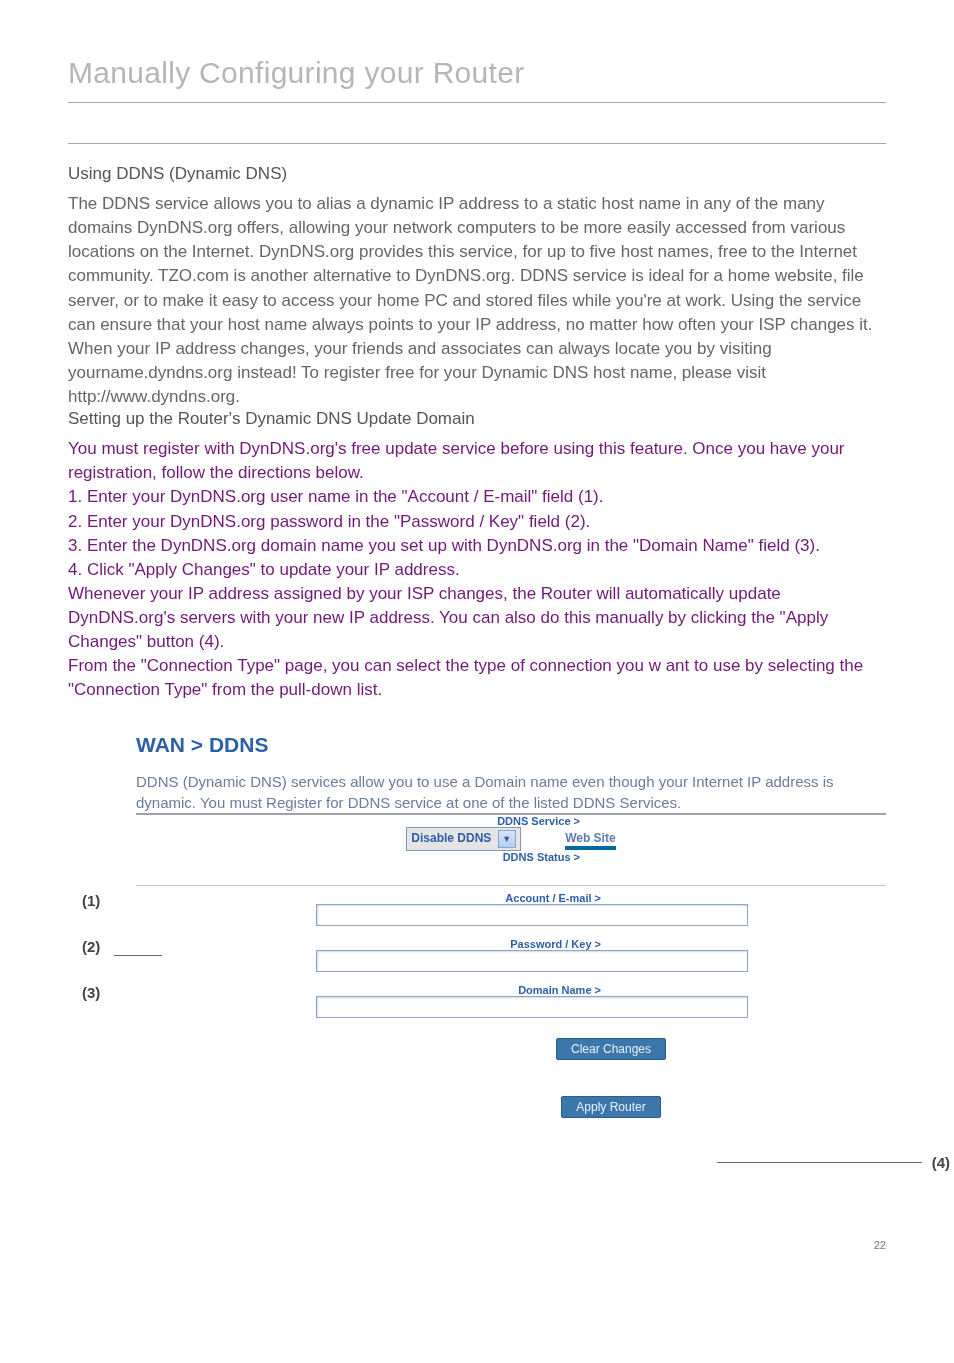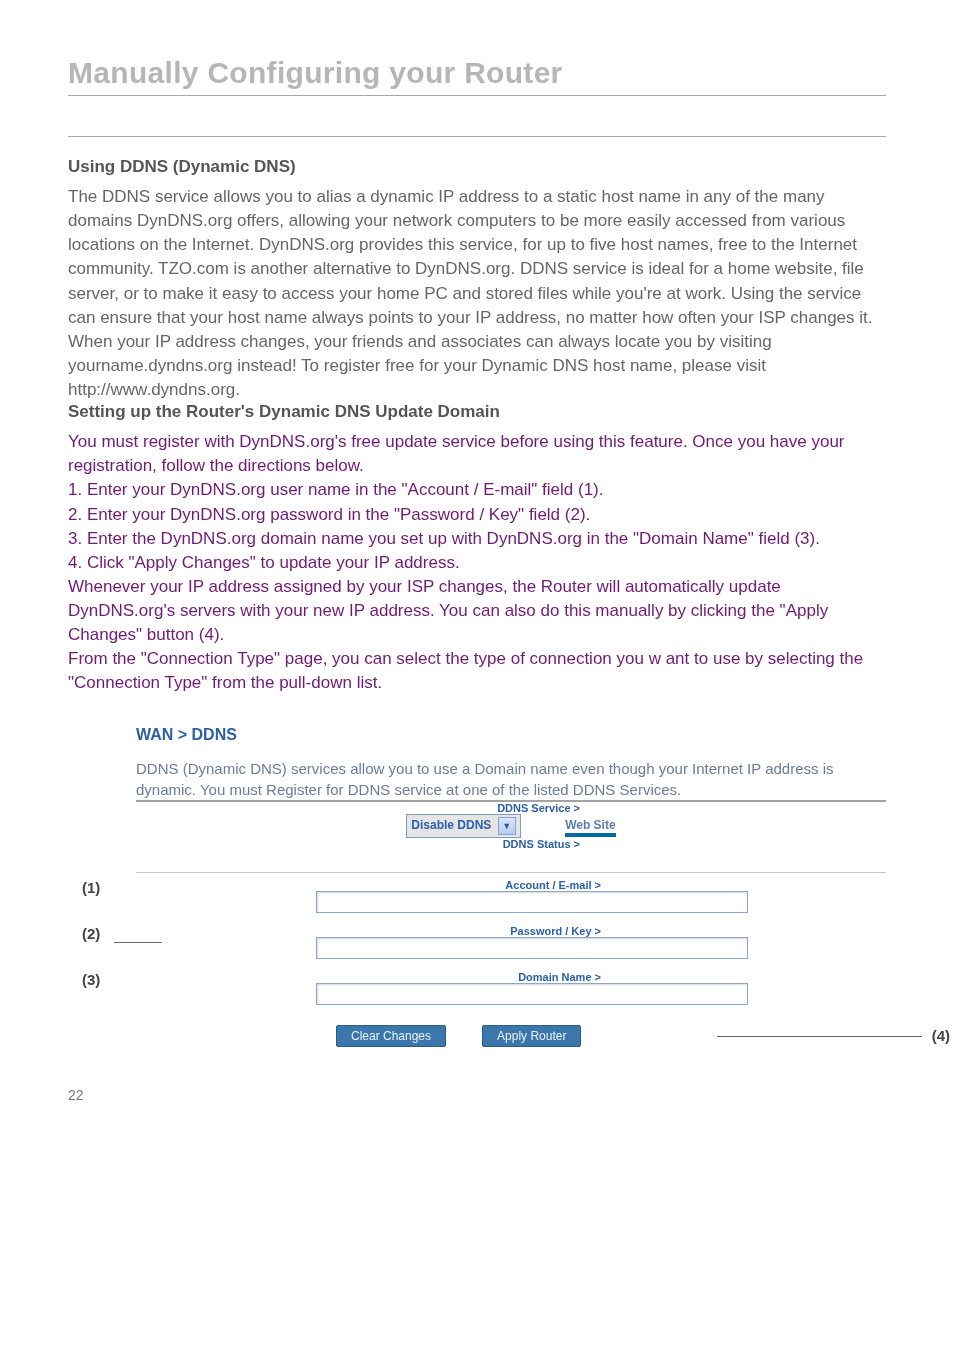--- a/index.html
+++ b/index.html
@@ -16,10 +16,10 @@
   .page-title {
     font-size: 30px;
     color: #b6b6b6;
-    font-weight: 700;
+    font-weight: 400;
     letter-spacing: 0.3px;
     border-bottom: 1.5px solid #a8a8a8;
-    padding-bottom: 5px;
+    padding-bottom: 12px;
     margin-bottom: 40px;
   }
   .rule {

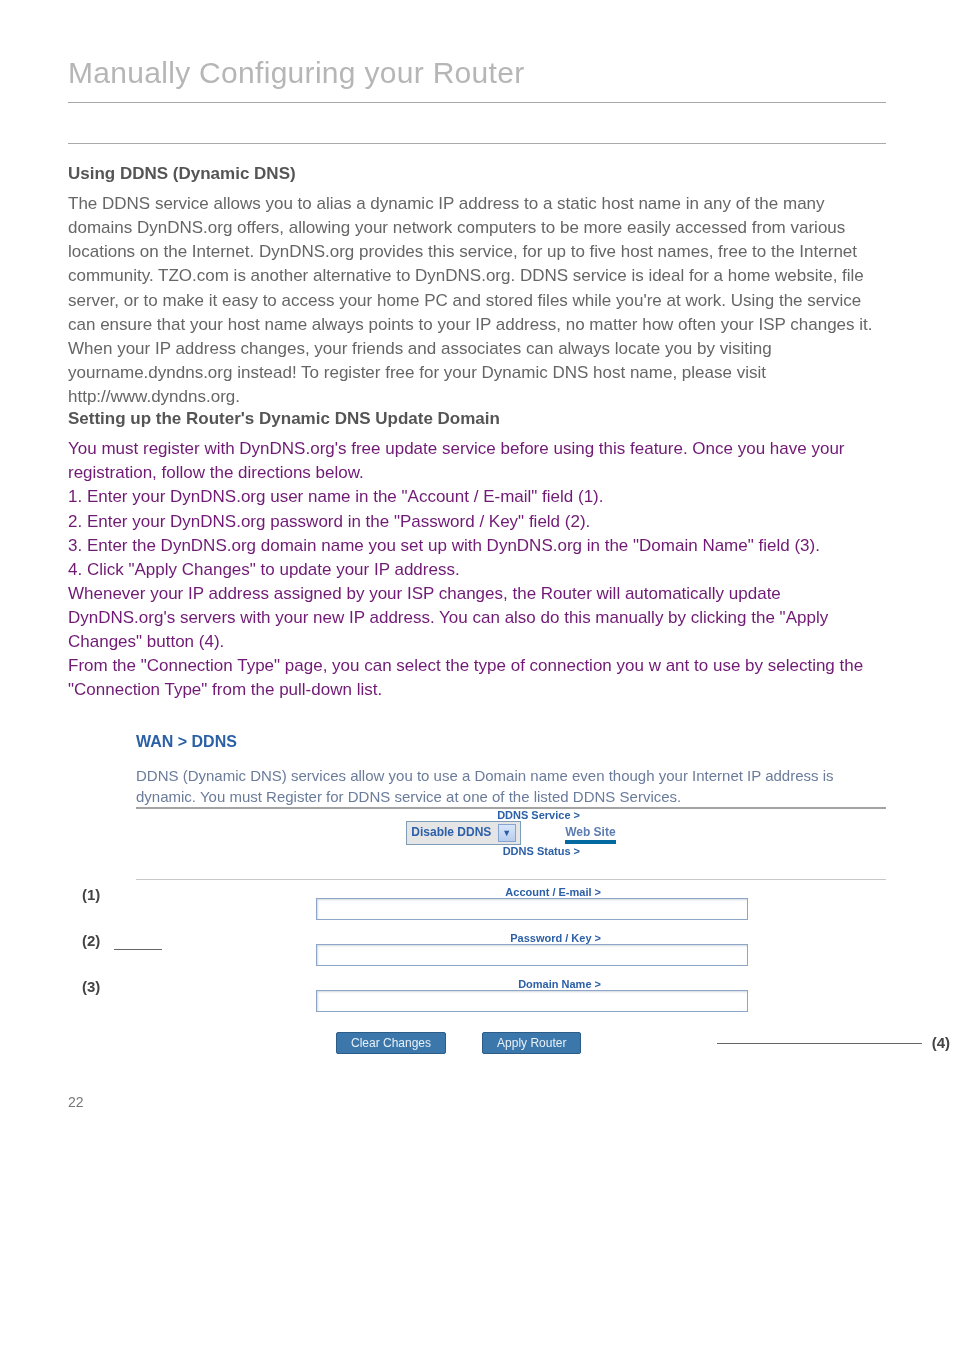--- a/index.html
+++ b/index.html
@@ -27,7 +27,7 @@
     margin-bottom: 20px;
   }
   .section-heading {
-    font-weight: bold;
+    font-weight: normal;
     color: #555;
     font-size: 17px;
     margin-bottom: 8px;

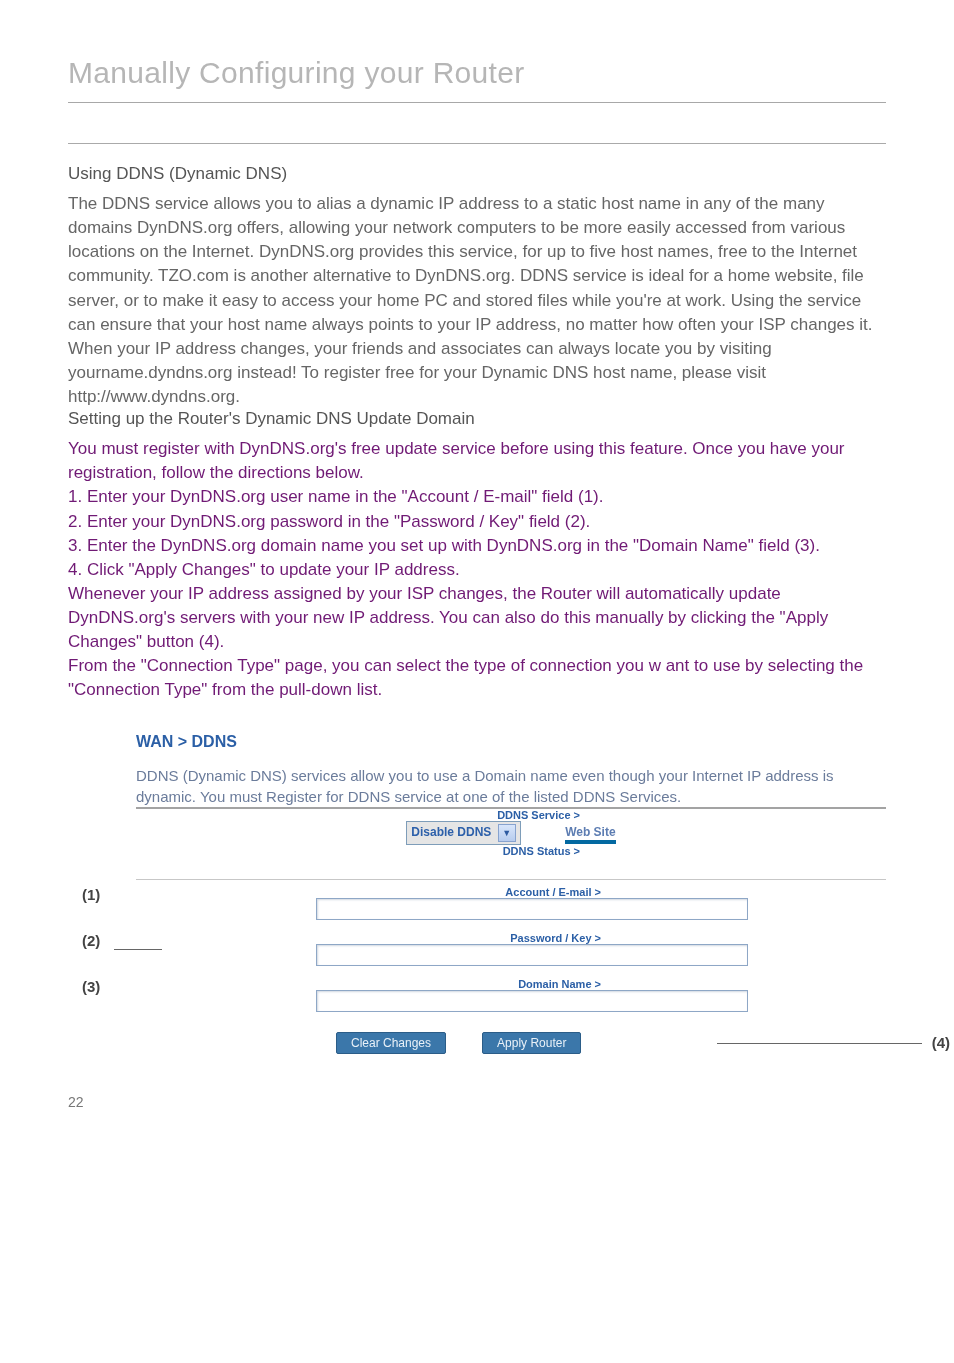--- a/index.html
+++ b/index.html
@@ -53,7 +53,7 @@
   .ddns-title {
     color: #2b5fa6;
     font-weight: bold;
-    font-size: 16px;
+    font-size: 21px;
     margin-bottom: 14px;
   }
   .ddns-desc {

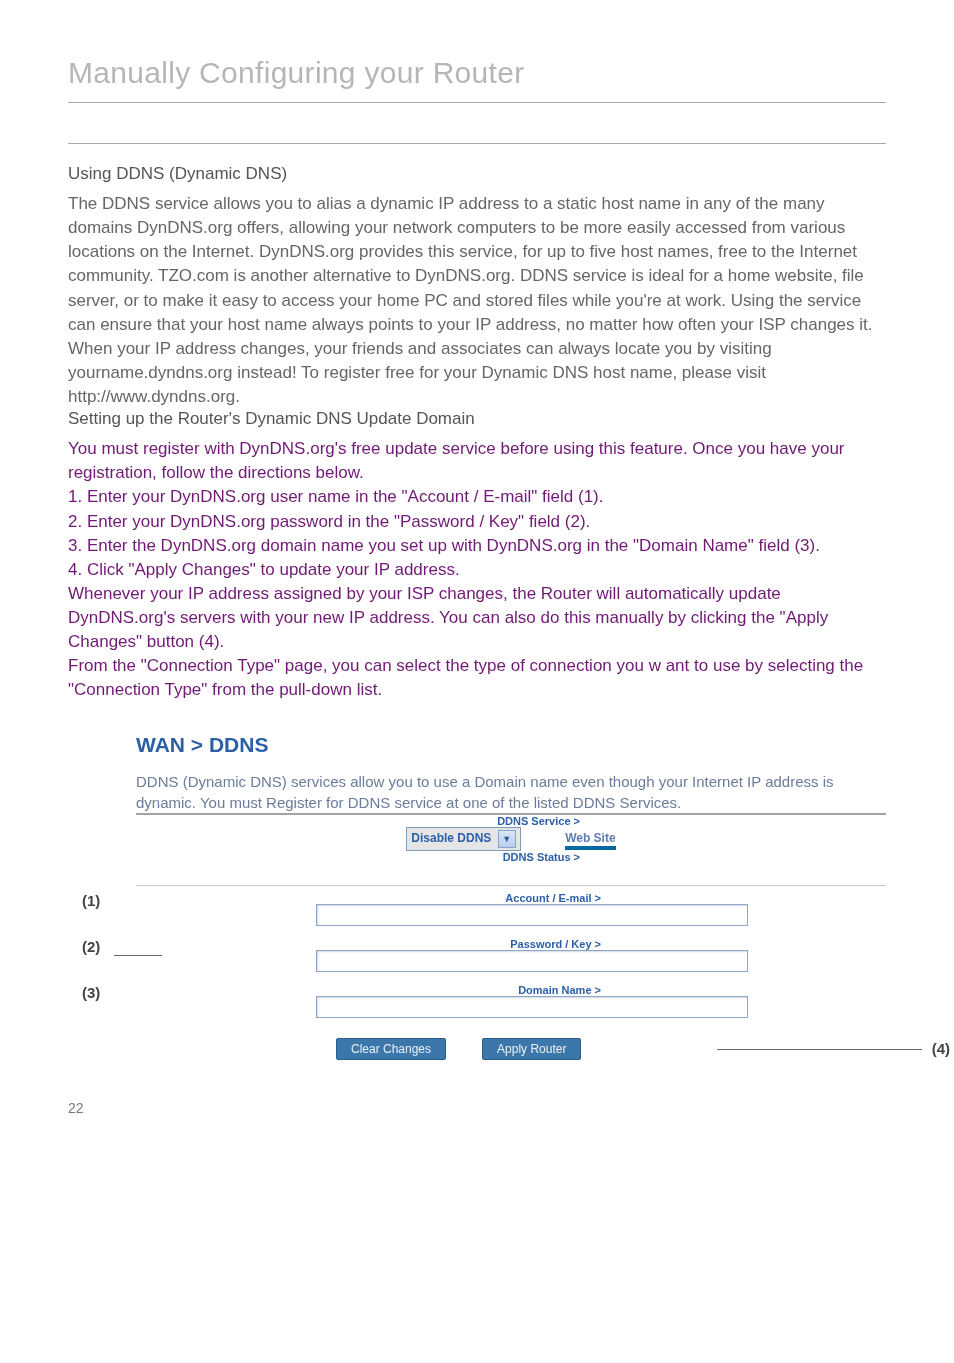--- a/index.html
+++ b/index.html
@@ -148,6 +148,7 @@
     padding-left: 200px;
     gap: 36px;
     align-items: center;
+    flex-direction: column;
   }
   .btn-blue {
     background: #3b77aa;

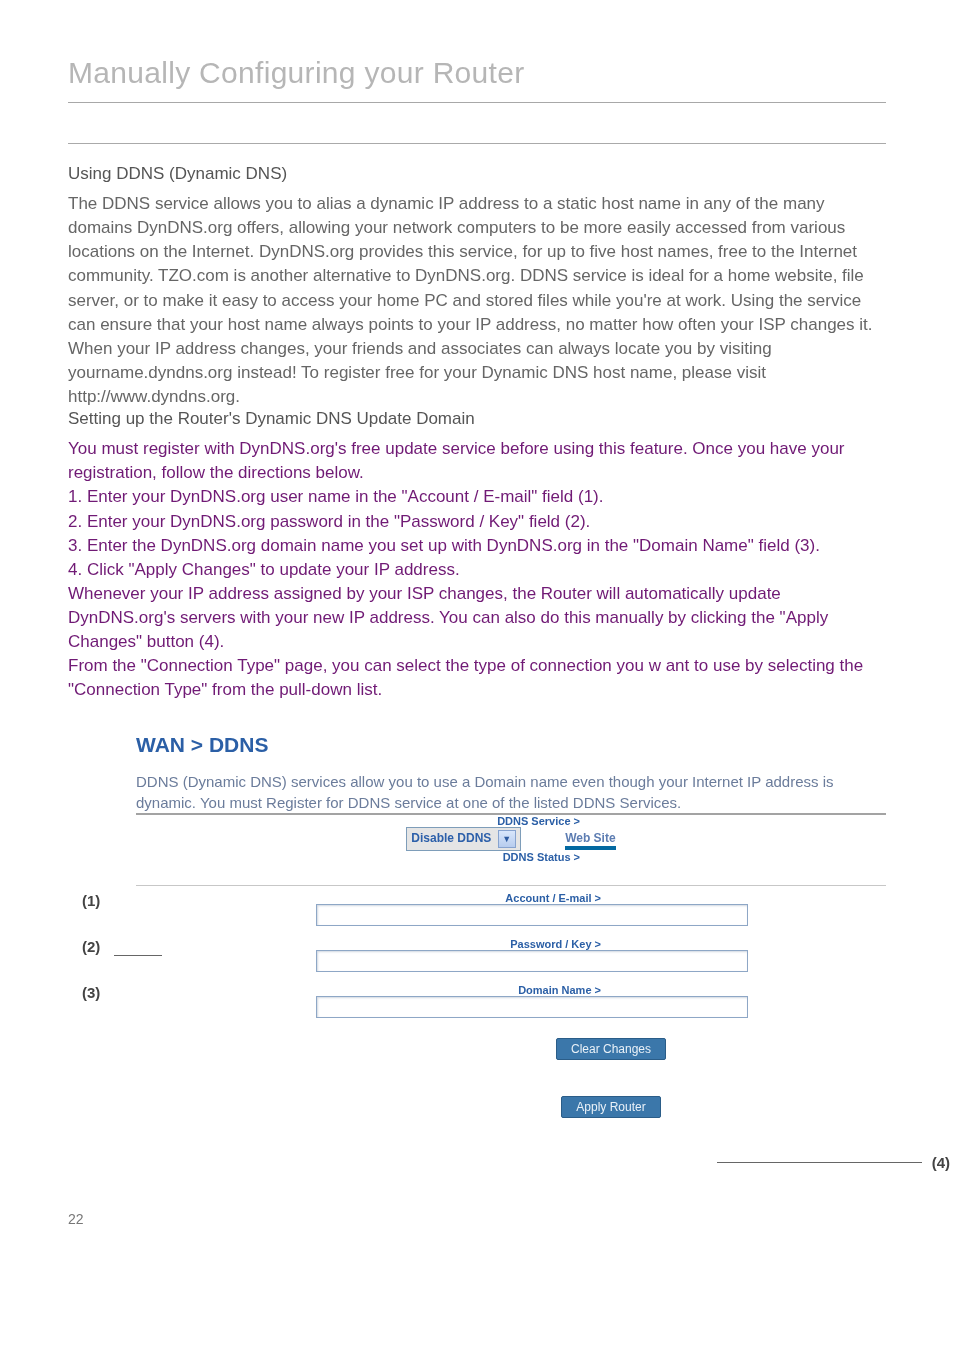--- a/index.html
+++ b/index.html
@@ -176,10 +176,10 @@
     background: #666;
   }
   .page-number {
-    text-align: left;
-    font-size: 14px;
+    text-align: right;
+    font-size: 11px;
     color: #777;
-    margin-top: 40px;
+    margin-top: 68px;
   }
   .fields-block .ddns-row {
     padding-top: 6px;

